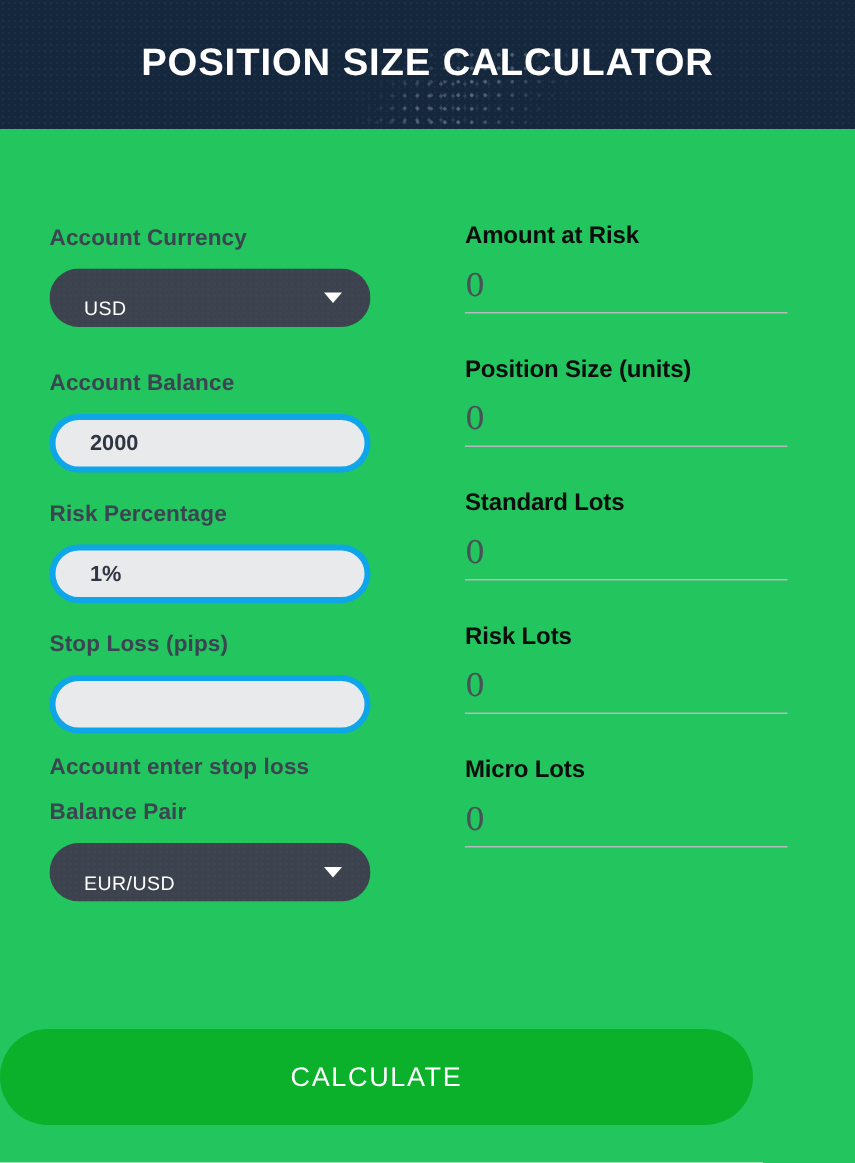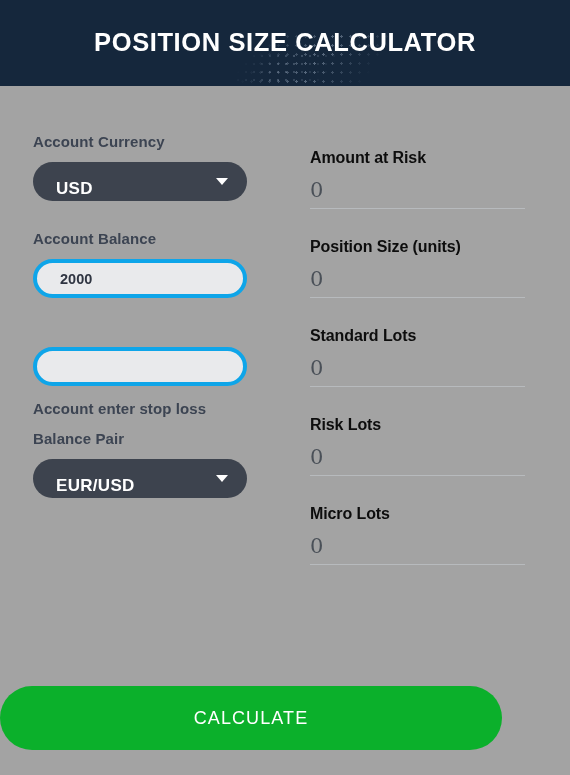--- a/index.html
+++ b/index.html
@@ -16,7 +16,7 @@
     position: relative;
     width: 570px;
     height: 775px;
-    background: #a3a3a3;
+    background: #22c55e;
   }
 
   

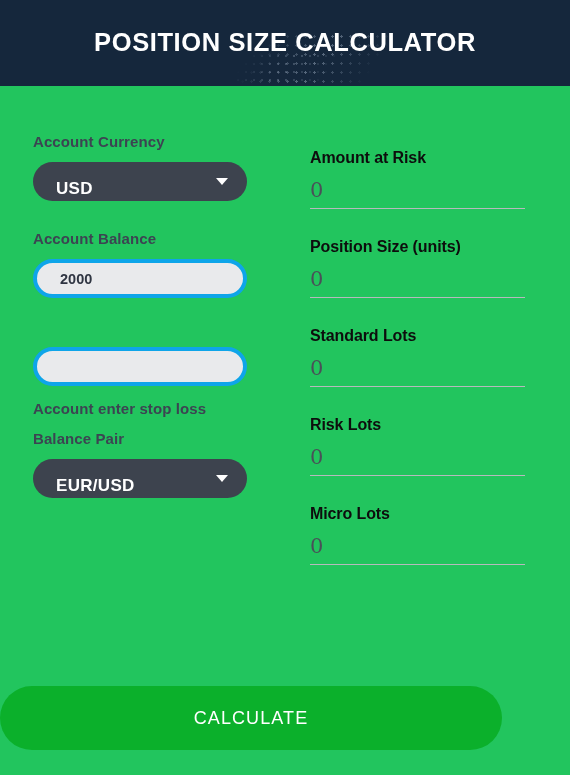--- a/index.html
+++ b/index.html
@@ -83,7 +83,7 @@
   .col-left {
     width: 310px;
     padding-left: 33px;
-    padding-top: 47px;
+    padding-top: 64px;
   }
 
   .col-right {

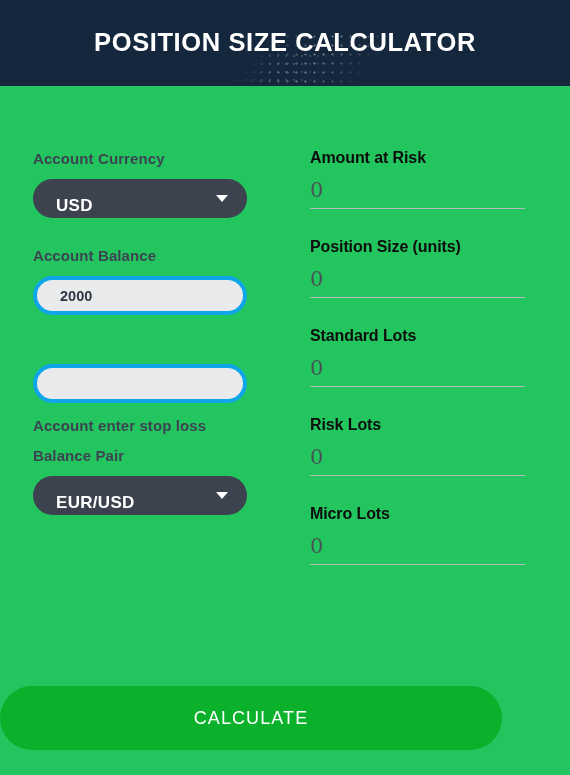--- a/index.html
+++ b/index.html
@@ -124,8 +124,8 @@
 
   .select-value {
     color: #ffffff;
-    font-size: 17px;
-    font-weight: bold;
+    font-size: 13px;
+    font-weight: normal;
     letter-spacing: 0.3px;
     margin-top: 14px;
   }

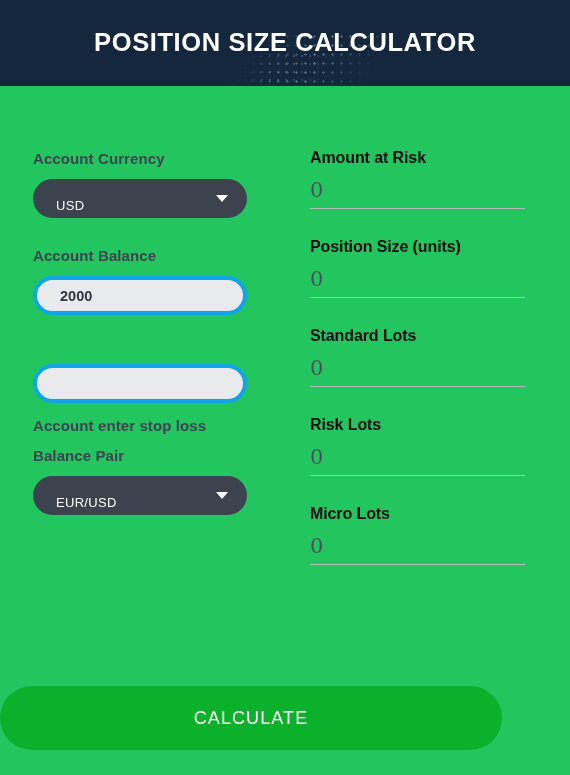--- a/index.html
+++ b/index.html
@@ -253,6 +253,10 @@
 
         <div class="gap-md"></div>
 
+        <div class="field">
+          <div class="field-label">Risk Percentage</div>
+          <div class="text-pill" placeholder="Risk Percentage">1%</div>
+        </div>
 
         <div class="gap-md"></div>
 

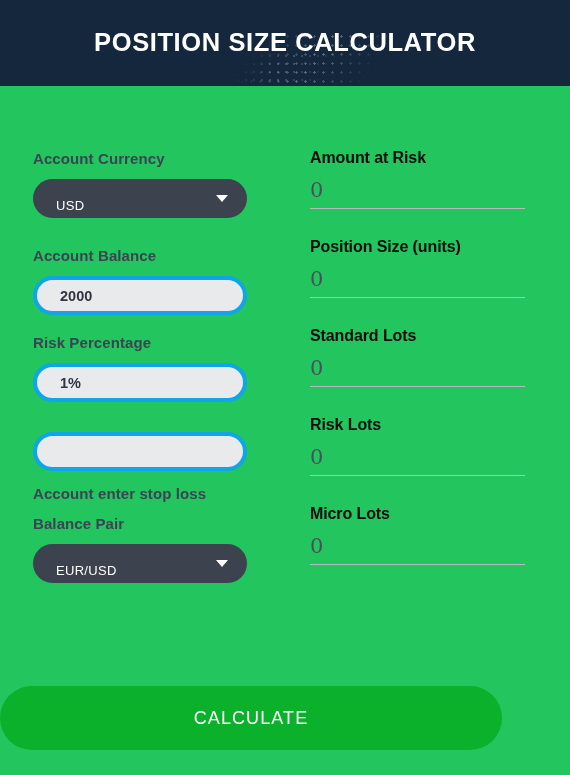--- a/index.html
+++ b/index.html
@@ -261,6 +261,7 @@
         <div class="gap-md"></div>
 
         <div class="field">
+          <div class="field-label">Stop Loss (pips)</div>
           <div class="text-pill empty" placeholder=""></div>
           <div class="hint">Account enter stop loss</div>
         </div>

